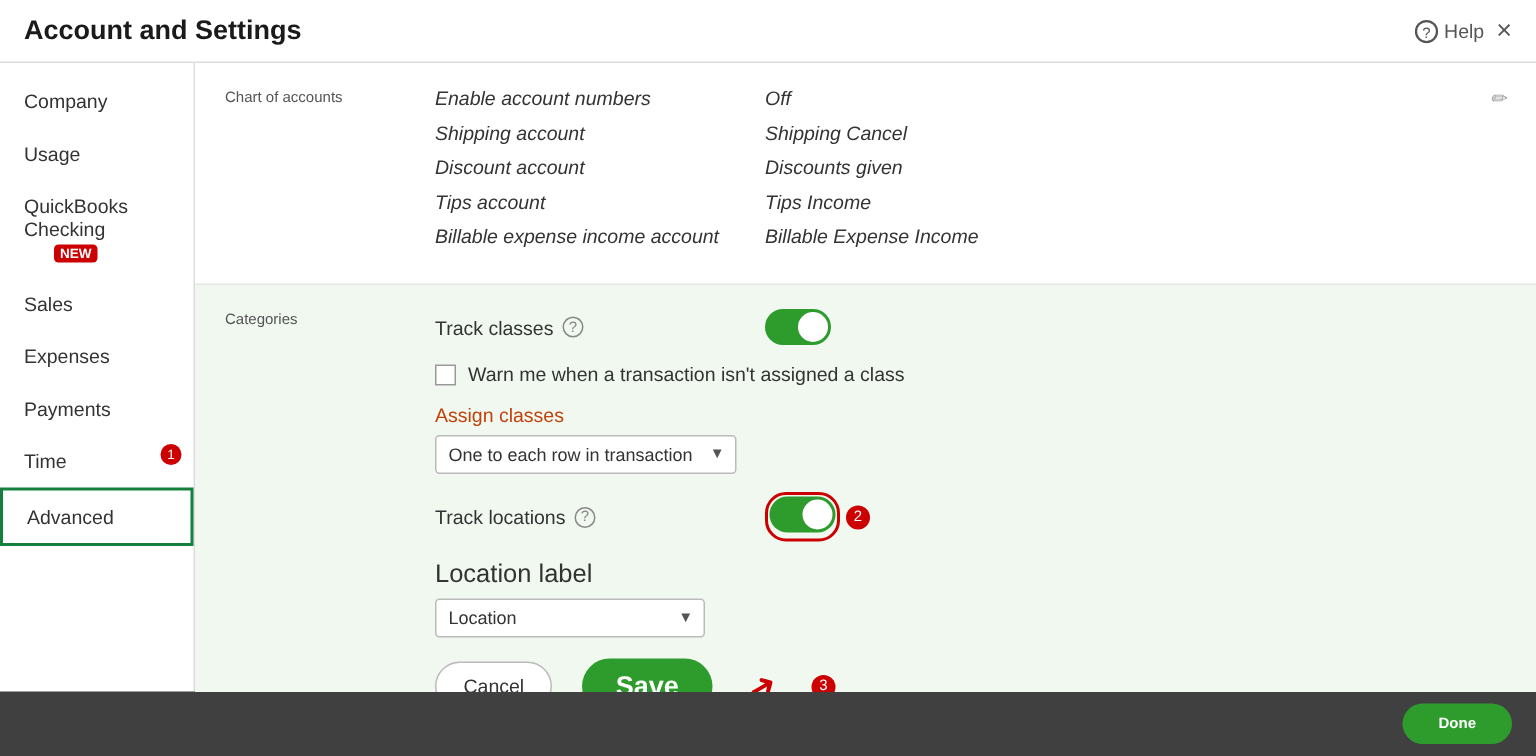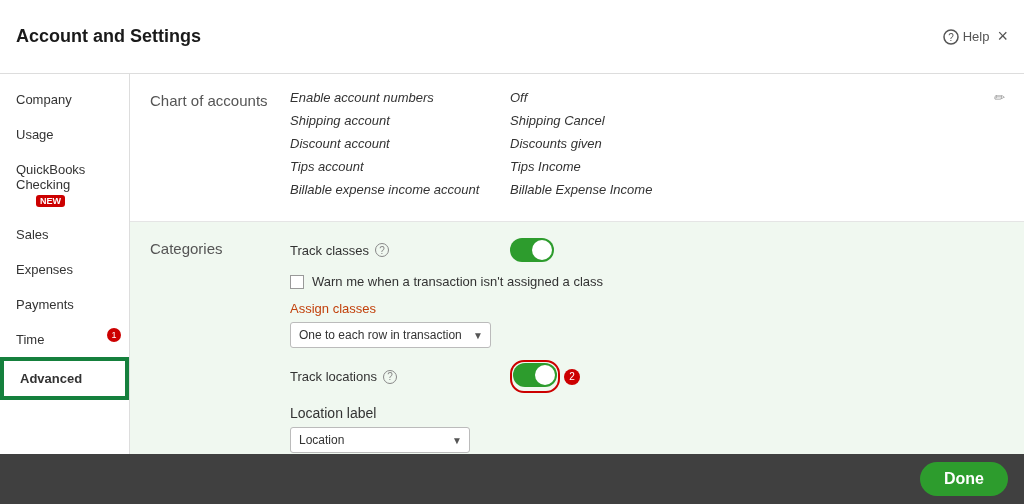--- a/index.html
+++ b/index.html
@@ -6,7 +6,7 @@
     body { font-family: Arial, sans-serif; font-size: 13px; color: #333; background: #fff; width: 1024px; height: 504px; overflow: hidden; display: flex; flex-direction: column; }
 
     
-    .header { display: flex; justify-content: space-between; align-items: center; padding: 26px 16px; border-bottom: 1px solid #ddd; }
+    .header { display: flex; justify-content: space-between; align-items: center; padding: 10px 16px; border-bottom: 1px solid #ddd; }
     .header-title { font-size: 18px; font-weight: bold; color: #1a1a1a; }
     .header-right { display: flex; align-items: center; gap: 8px; color: #555; font-size: 13px; }
     .header-right .help-btn { display: flex; align-items: center; gap: 4px; cursor: pointer; color: #555; }

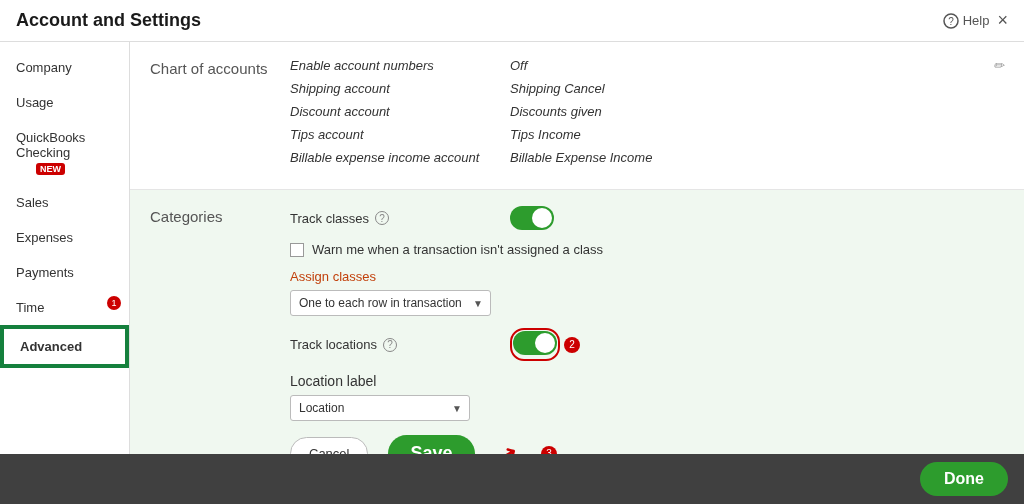--- a/index.html
+++ b/index.html
@@ -27,7 +27,7 @@
 
     
     .section { display: flex; padding: 16px 20px; border-bottom: 1px solid #e5e5e5; }
-    .section-label { width: 140px; font-size: 15px; color: #555; flex-shrink: 0; padding-top: 2px; }
+    .section-label { width: 140px; font-size: 10px; color: #555; flex-shrink: 0; padding-top: 2px; }
 
     
     .chart-rows { flex: 1; font-style: italic; }

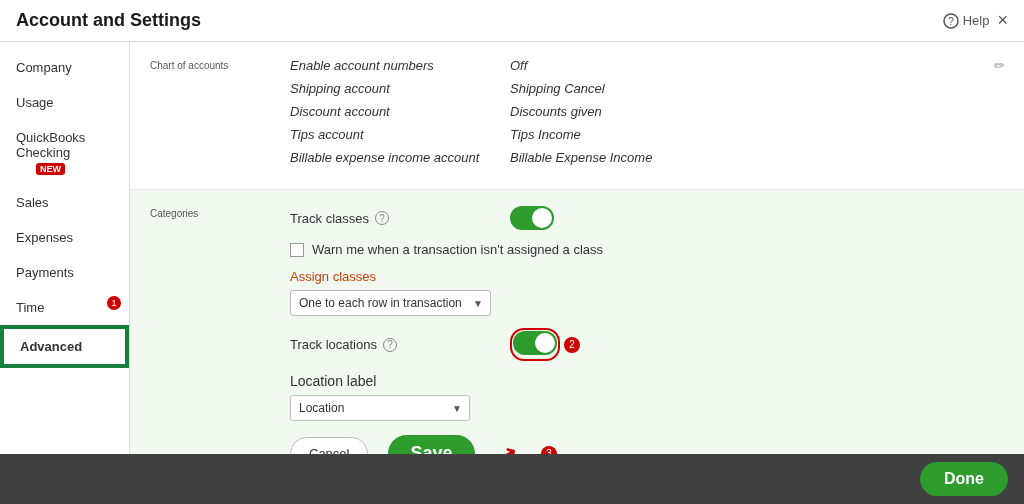--- a/index.html
+++ b/index.html
@@ -18,7 +18,7 @@
     
     .sidebar { width: 130px; border-right: 1px solid #ddd; padding: 8px 0; flex-shrink: 0; }
     .sidebar-item { padding: 10px 16px; cursor: pointer; color: #333; font-size: 13px; position: relative; }
-    .sidebar-item.active { border: 4px solid #15803d; font-weight: bold; }
+    .sidebar-item.active { border: 2px solid #15803d; font-weight: normal; }
     .sidebar-item .new-badge { background: #c00; color: #fff; font-size: 9px; font-weight: bold; padding: 1px 4px; border-radius: 3px; margin-left: 20px; }
     .sidebar-item .badge-num { position: absolute; top: 6px; right: 8px; background: #c00; color: #fff; font-size: 9px; width: 14px; height: 14px; border-radius: 50%; display: flex; align-items: center; justify-content: center; }
 

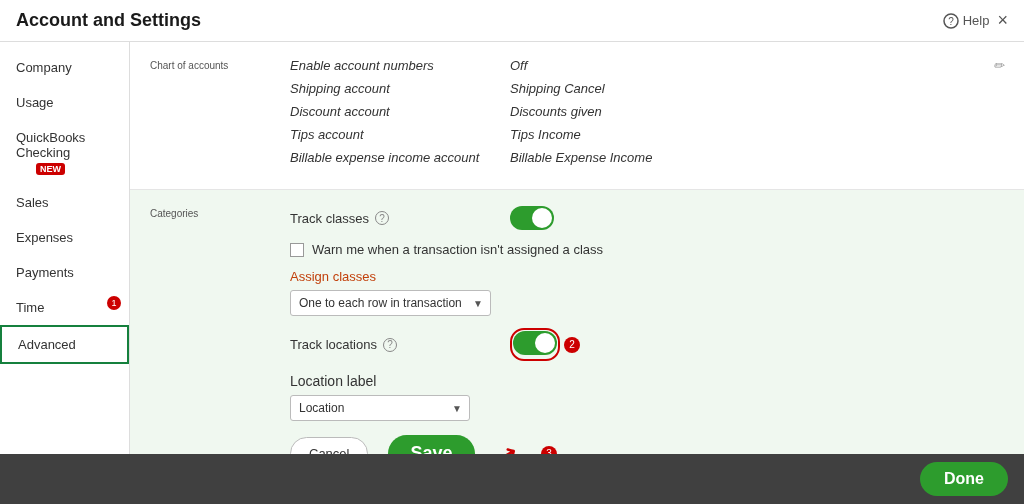--- a/index.html
+++ b/index.html
@@ -58,7 +58,7 @@
     .select-arrow { position: absolute; right: 8px; top: 50%; transform: translateY(-50%); pointer-events: none; font-size: 10px; color: #555; }
 
     
-    .location-label { font-size: 14px; color: #333; margin-bottom: 6px; margin-top: 10px; }
+    .location-label { font-size: 17px; color: #333; margin-bottom: 6px; margin-top: 10px; }
 
     
     .btn-row { display: flex; gap: 20px; margin-top: 14px; align-items: center; }

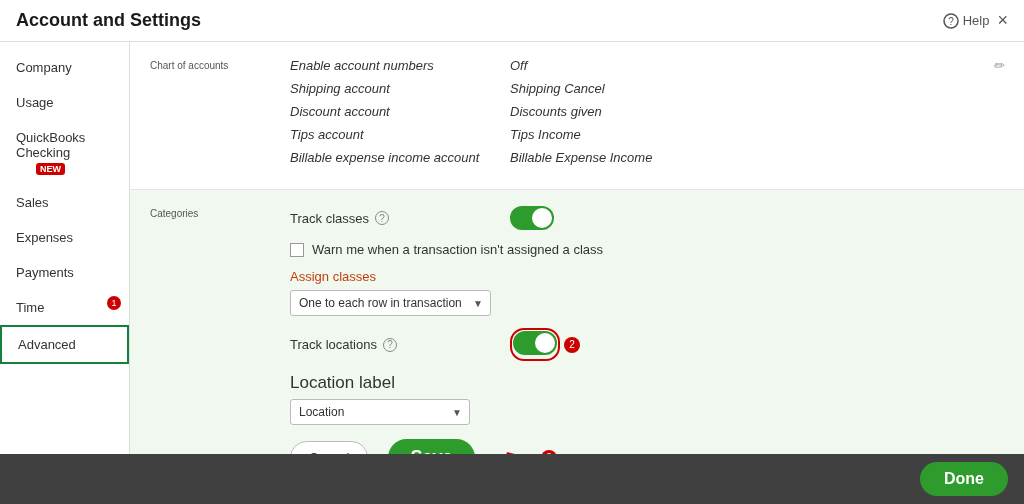--- a/index.html
+++ b/index.html
@@ -67,7 +67,7 @@
 
     
     .footer { background: #404040; padding: 8px 16px; display: flex; justify-content: flex-end; align-items: center; }
-    .btn-done { padding: 8px 24px; background: #2d9c2d; color: #fff; border: none; border-radius: 20px; font-size: 16px; font-weight: bold; cursor: pointer; }
+    .btn-done { padding: 8px 24px; background: #2d9c2d; color: #fff; border: none; border-radius: 20px; font-size: 10px; font-weight: bold; cursor: pointer; }
 
     .annotation-num { display: inline-block; width: 16px; height: 16px; border-radius: 50%; background: #c00; color: #fff; font-size: 10px; text-align: center; line-height: 16px; margin-left: 4px; }
   </style>

